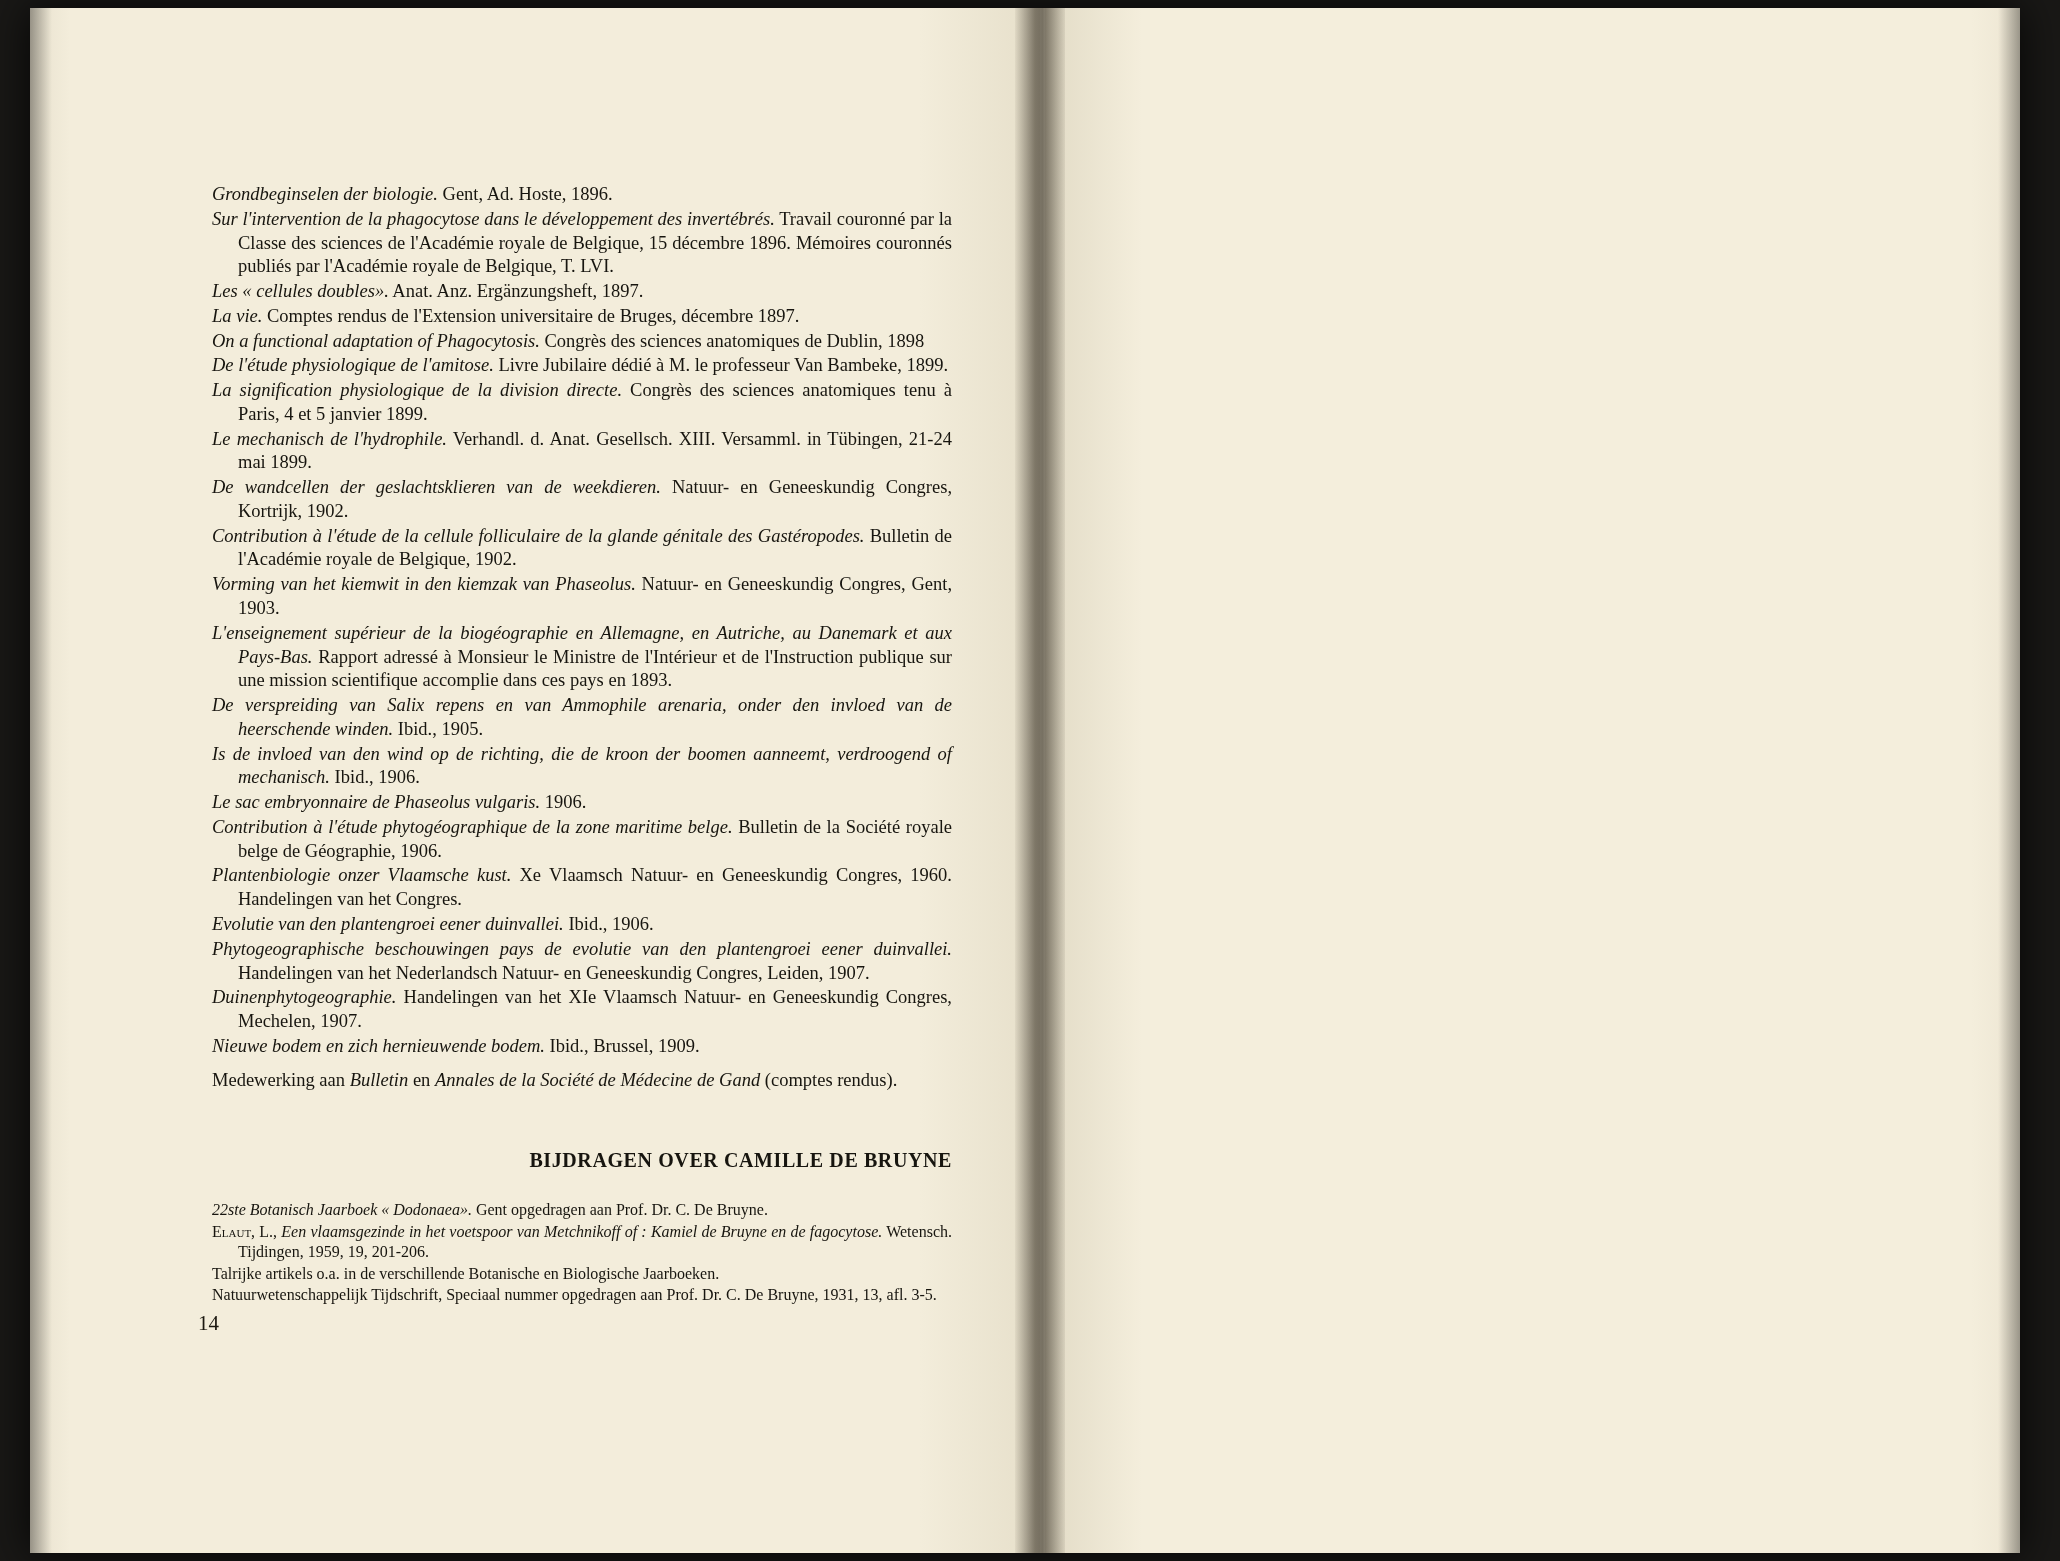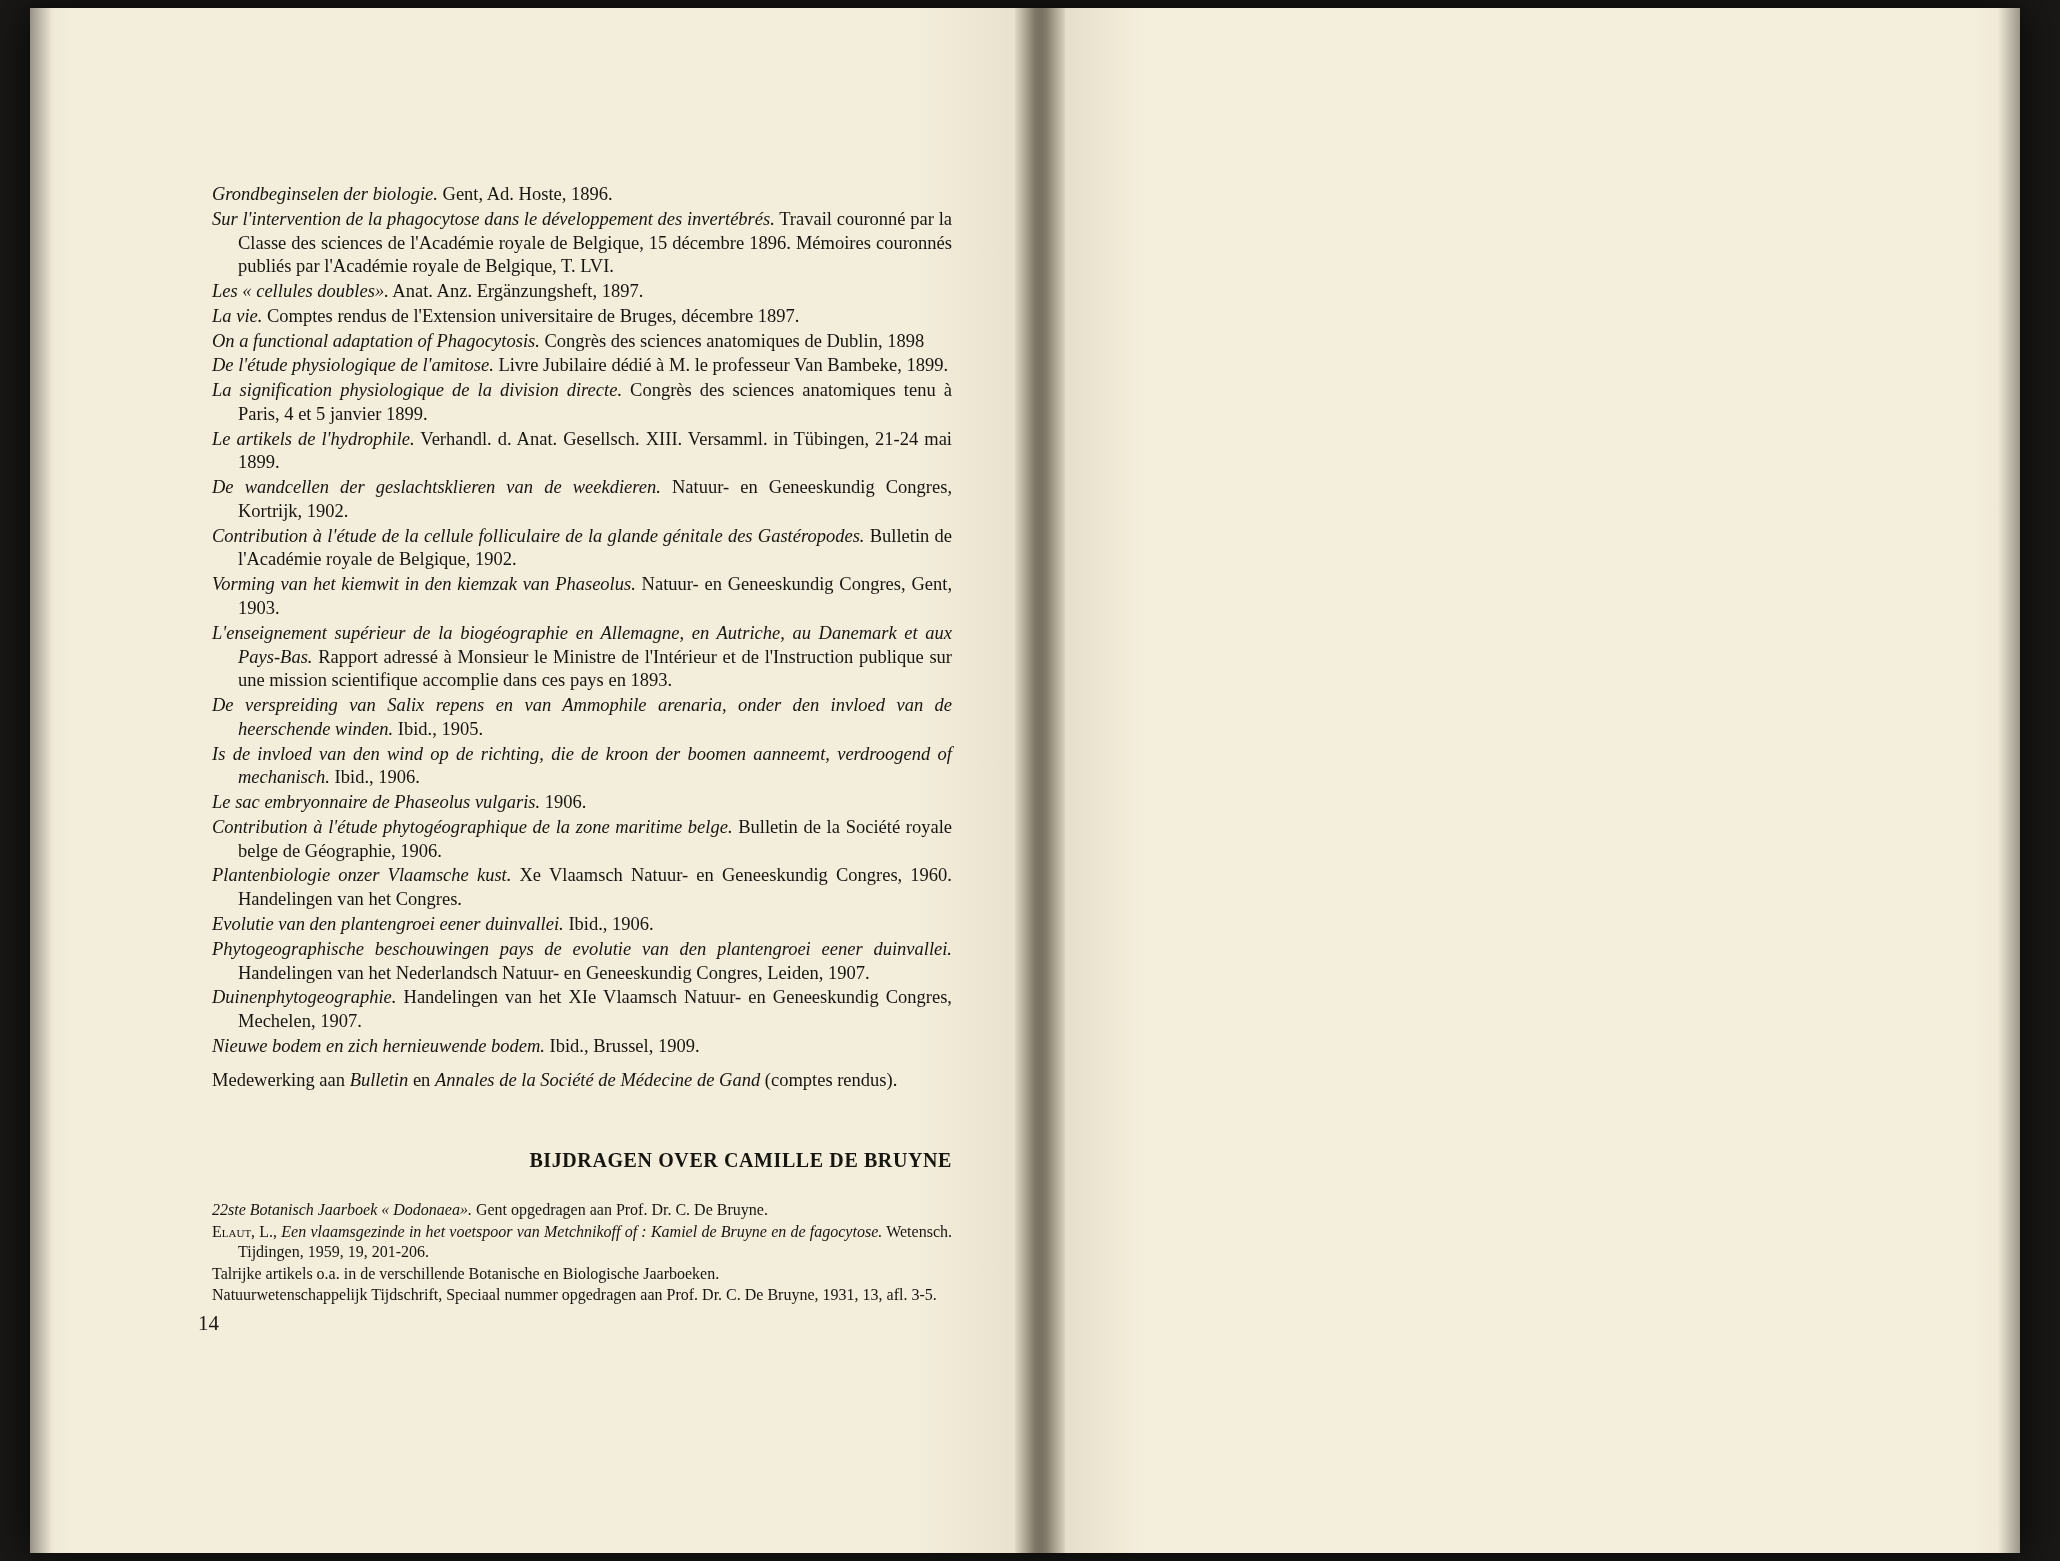--- a/index.html
+++ b/index.html
@@ -127,7 +127,7 @@
         <p class="ref"><i>On a functional adaptation of Phagocytosis.</i><span>  Congrès des sciences anatomiques de Dublin, 1898</span></p>
         <p class="ref"><i>De l'étude physiologique de l'amitose.</i><span>  Livre Jubilaire dédié à M. le professeur Van Bambeke, 1899.</span></p>
         <p class="ref"><i>La signification physiologique de la division directe.</i><span>  Congrès des sciences anatomiques tenu à Paris, 4 et 5 janvier 1899.</span></p>
-        <p class="ref"><i>Le artikels de l'hydrophile.</i><span>  Verhandl. d. Anat. Gesellsch. XIII. Versamml. in Tübingen, 21-24 mai 1899.</span></p>
+        <p class="ref"><i>Le mechanisch de l'hydrophile.</i><span>  Verhandl. d. Anat. Gesellsch. XIII. Versamml. in Tübingen, 21-24 mai 1899.</span></p>
         <p class="ref"><i>De wandcellen der geslachtsklieren van de weekdieren.</i><span>  Natuur- en Geneeskundig Congres, Kortrijk, 1902.</span></p>
         <p class="ref"><i>Contribution à l'étude de la cellule folliculaire de la glande génitale des Gastéropodes.</i><span>  Bulletin de l'Académie royale de Belgique, 1902.</span></p>
         <p class="ref"><i>Vorming van het kiemwit in den kiemzak van Phaseolus.</i><span>  Natuur- en Geneeskundig Congres, Gent, 1903.</span></p>

